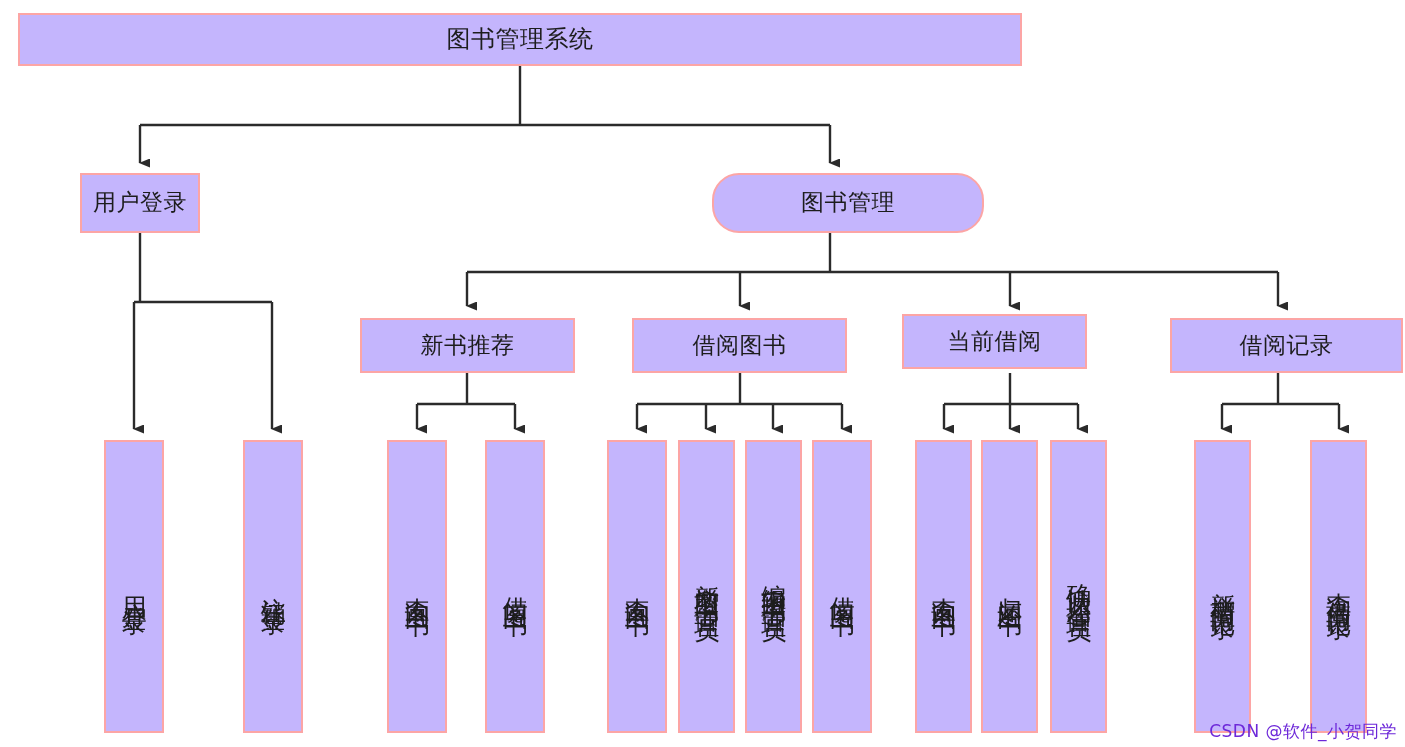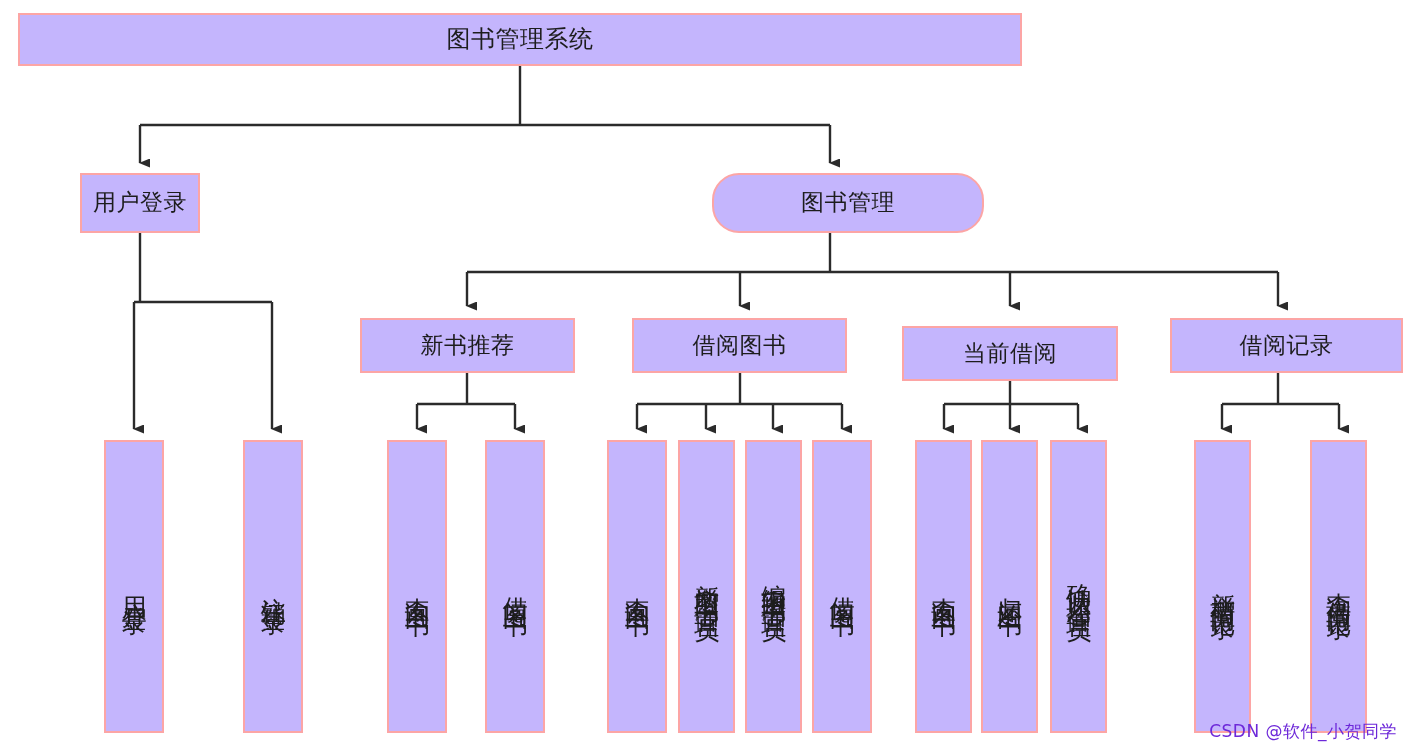--- a/index.html
+++ b/index.html
@@ -126,7 +126,7 @@
 
   <div class="node horiz" style="left:360px; top:318px; width:215px; height:55px;">新书推荐</div>
   <div class="node horiz" style="left:632px; top:318px; width:215px; height:55px;">借阅图书</div>
-  <div class="node horiz" style="left:902px; top:326px; width:216px; height:55px;">当前借阅</div>
+  <div class="node horiz" style="left:902px; top:314px; width:185px; height:55px;">当前借阅</div>
   <div class="node horiz" style="left:1170px; top:318px; width:233px; height:55px;">借阅记录</div>
 
   <div class="node vert" style="left:104px; top:440px; width:60px; height:293px;">用户登录</div>

